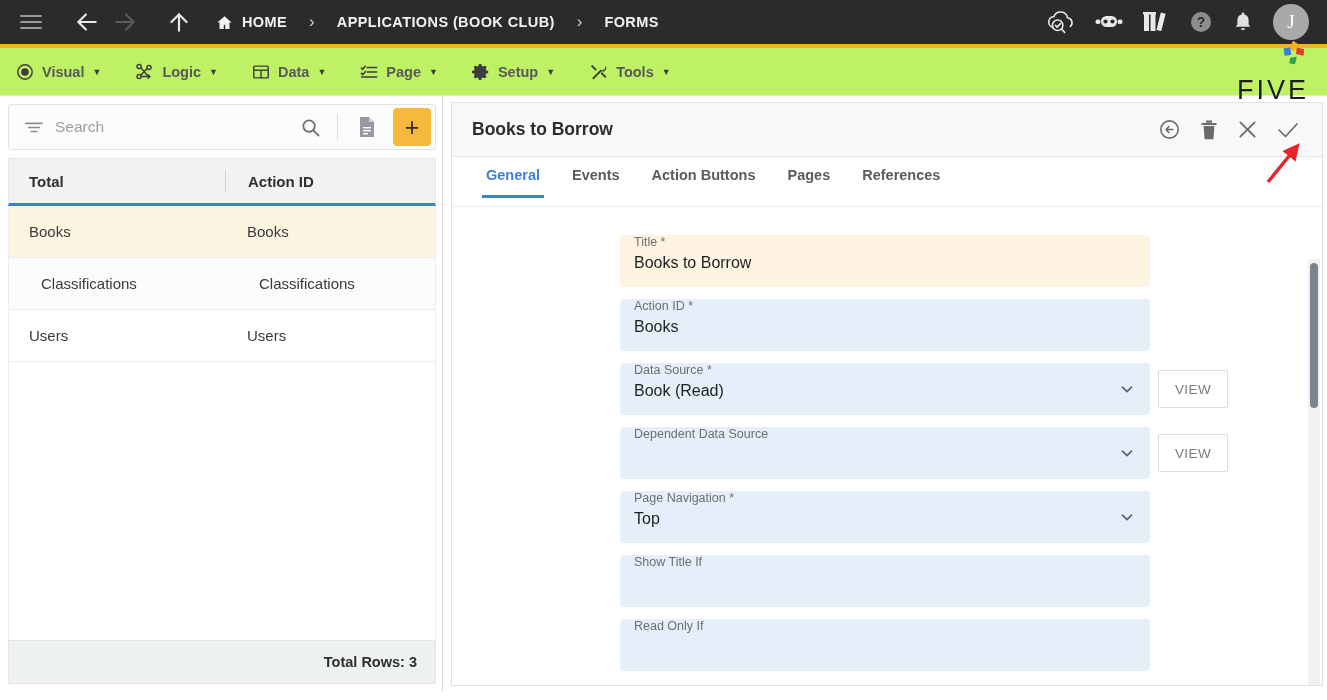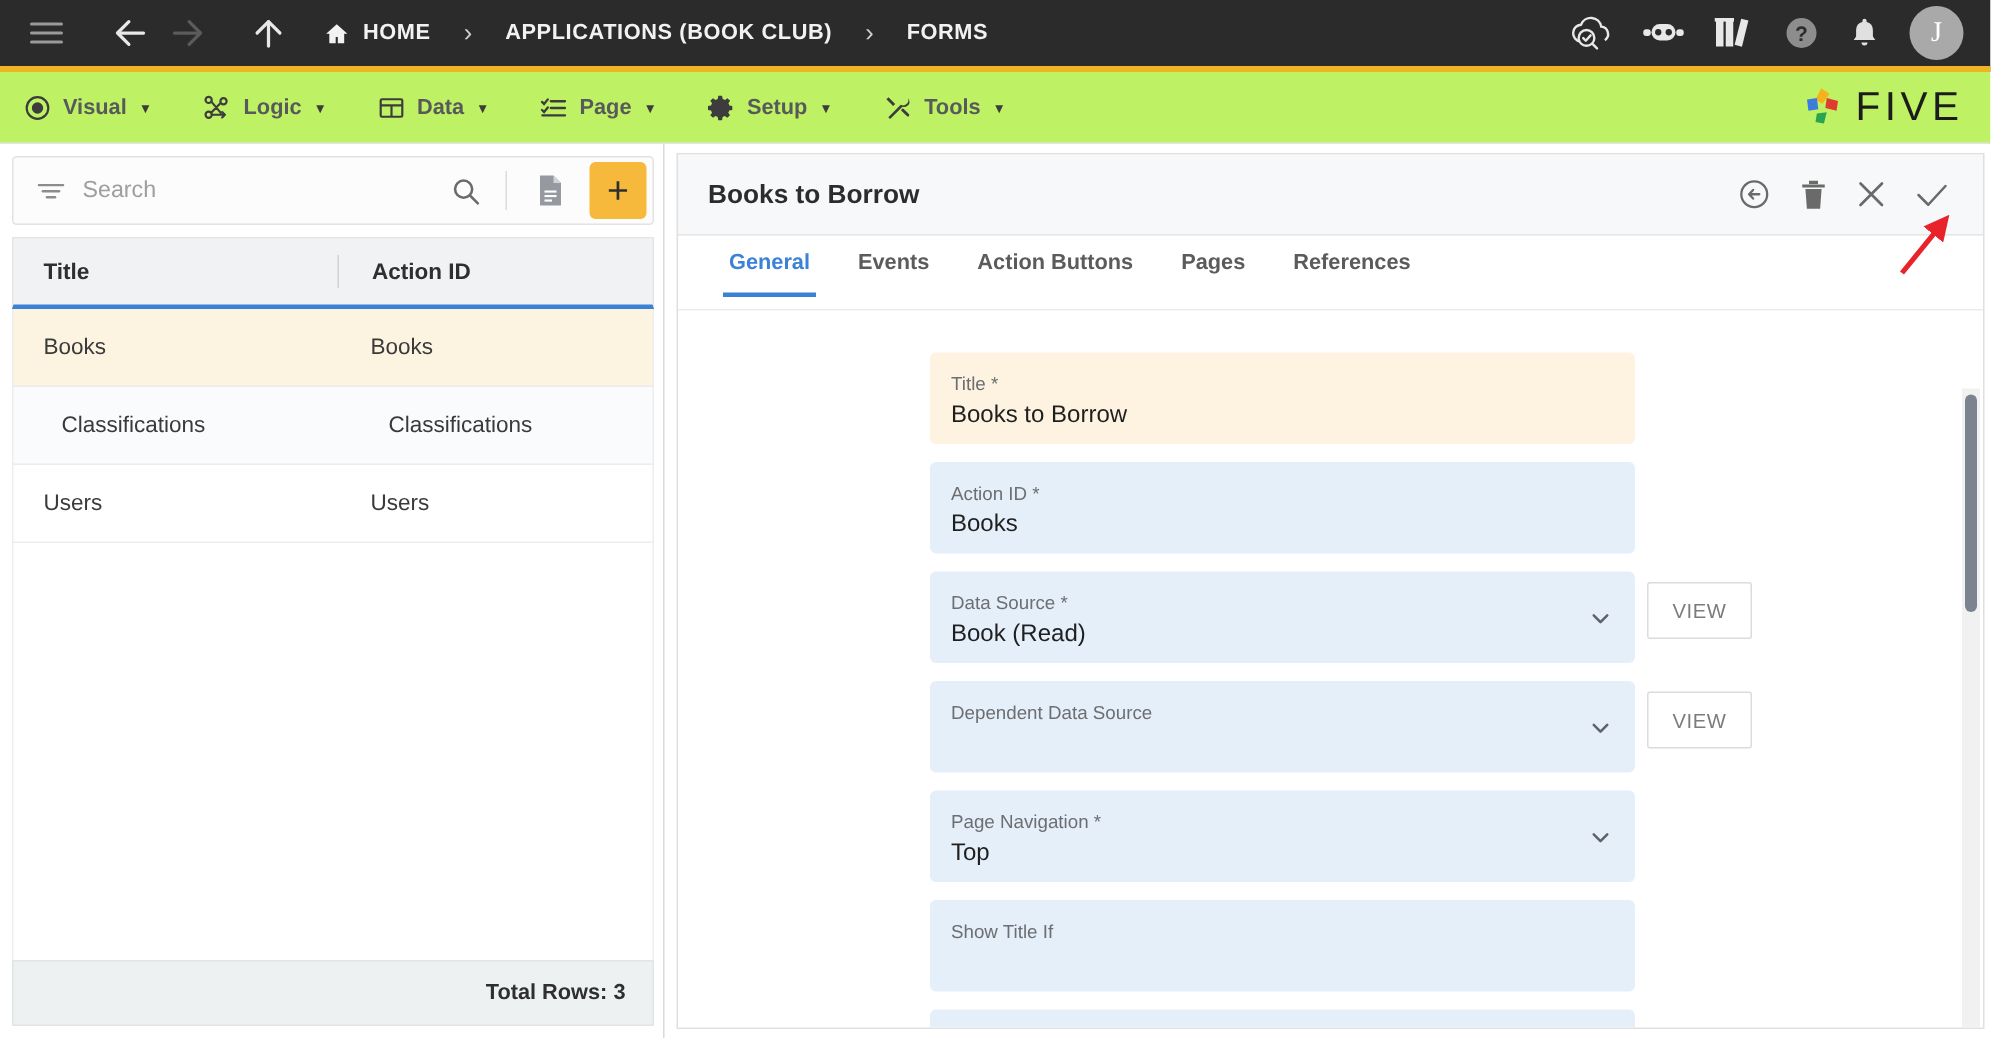--- a/index.html
+++ b/index.html
@@ -72,7 +72,7 @@
   .caret { font-size: 9px; color: #3c3c3c; }
   .brand {
     margin-left: auto; margin-right: 18px;
-    display: flex; align-items: flex-start; gap: 7px;
+    display: flex; align-items: flex-end; gap: 7px; flex-direction: column;
   }
   .brand-text {
     font-size: 27px; letter-spacing: 3px; color: #1c1c1c;

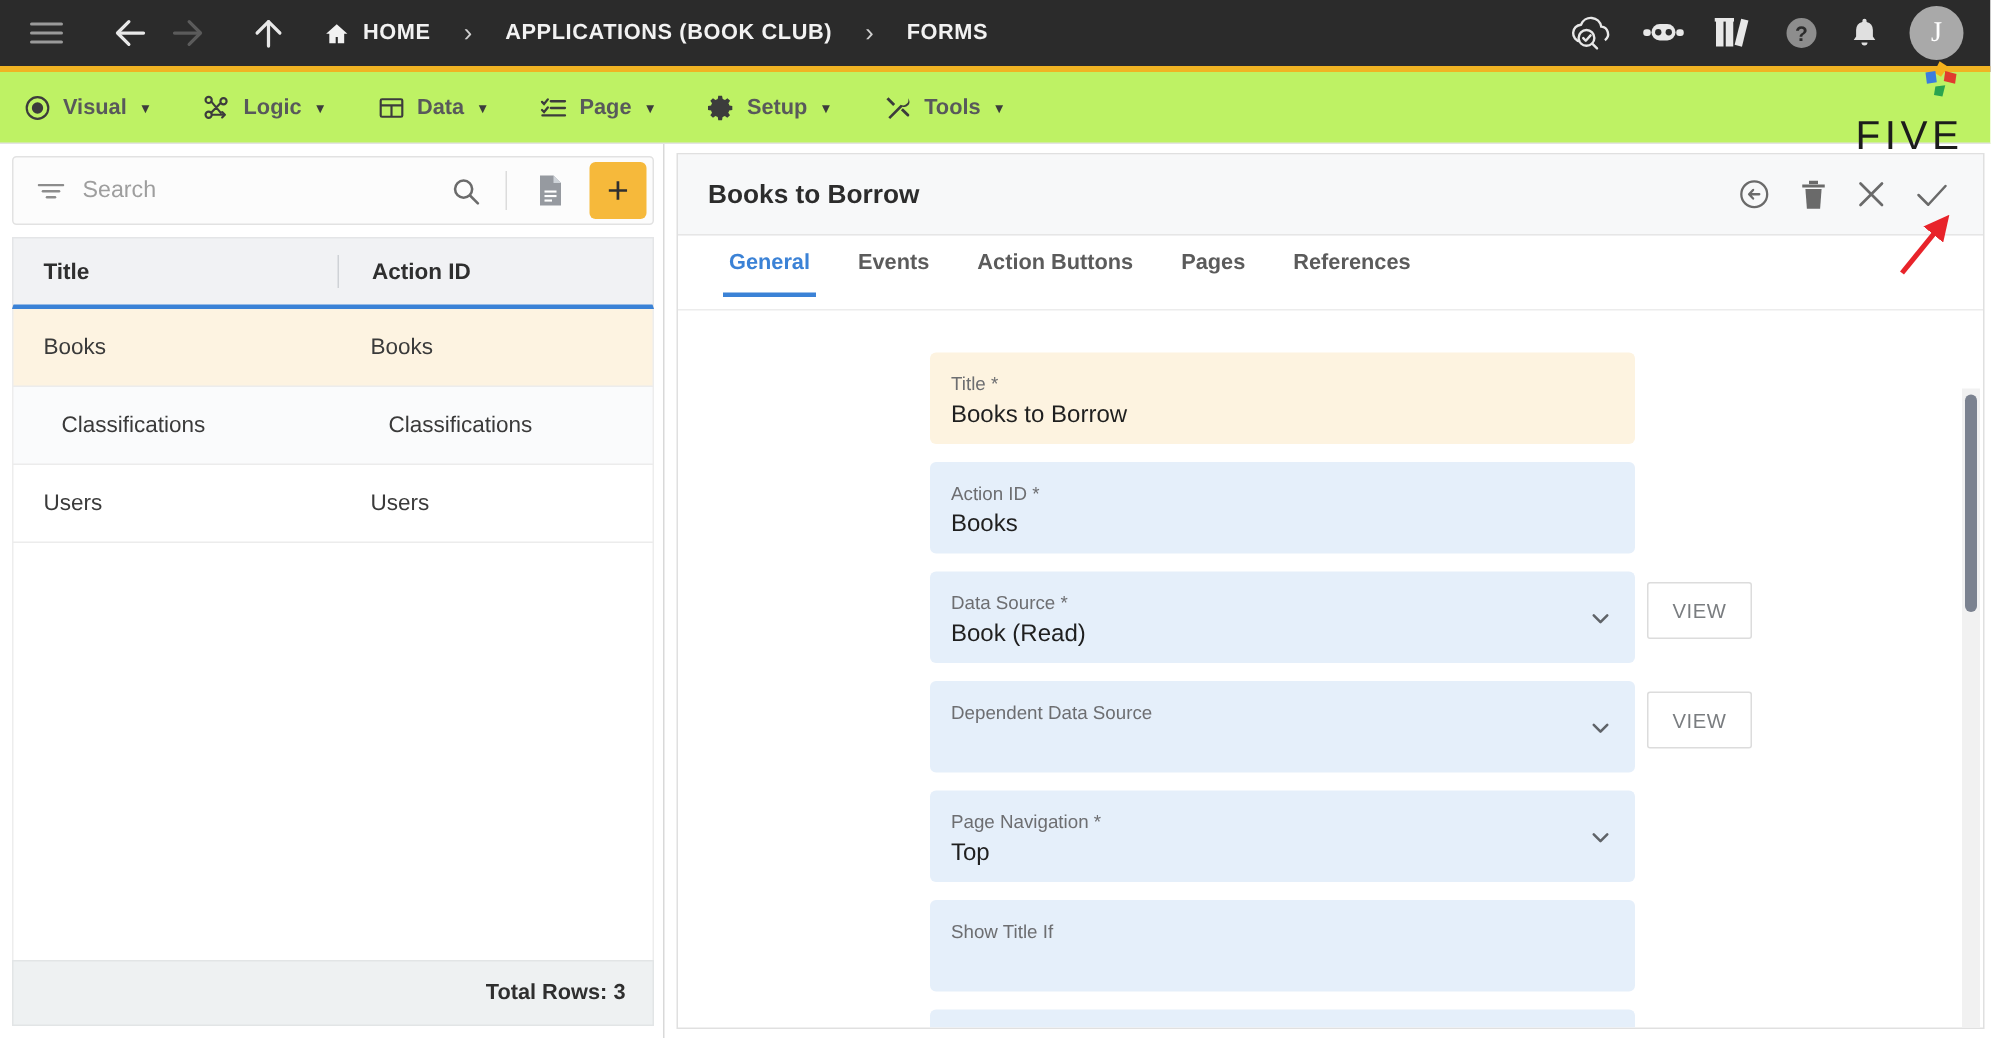--- a/index.html
+++ b/index.html
@@ -465,7 +465,7 @@
     </div>
 
     <div class="table-head">
-      <div class="col-title">Title</div>
+      <div class="col-title">Total</div>
       <div class="col-sep"></div>
       <div class="col-actionid">Action ID</div>
     </div>

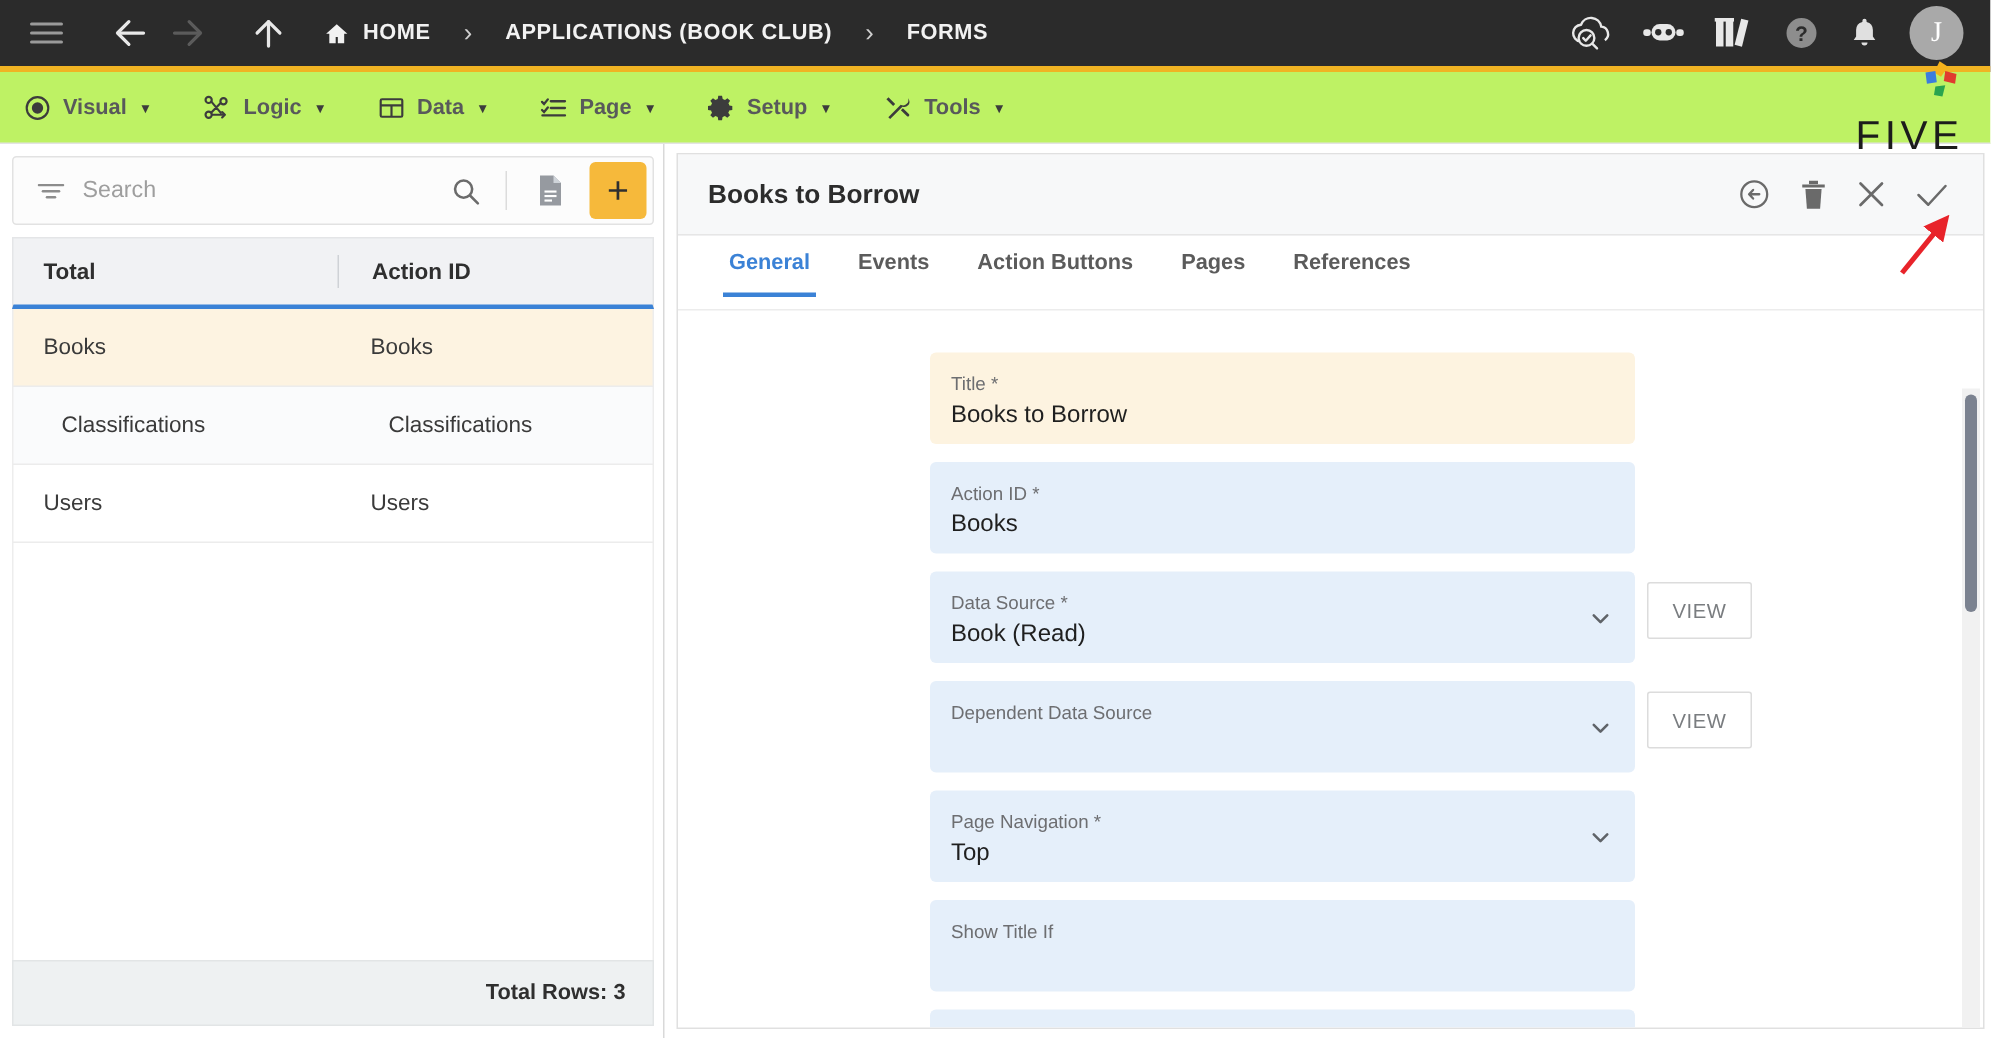--- a/index.html
+++ b/index.html
@@ -206,10 +206,10 @@
     margin: 0 0 12px 168px;
   }
   .field {
-    width: 470px;
+    width: 530px;
     background: #e5effa;
     border-radius: 4px;
-    padding: 14px 14px 8px 14px;
+    padding: 0 14px 8px 14px;
     min-height: 52px;
     position: relative;
   }

